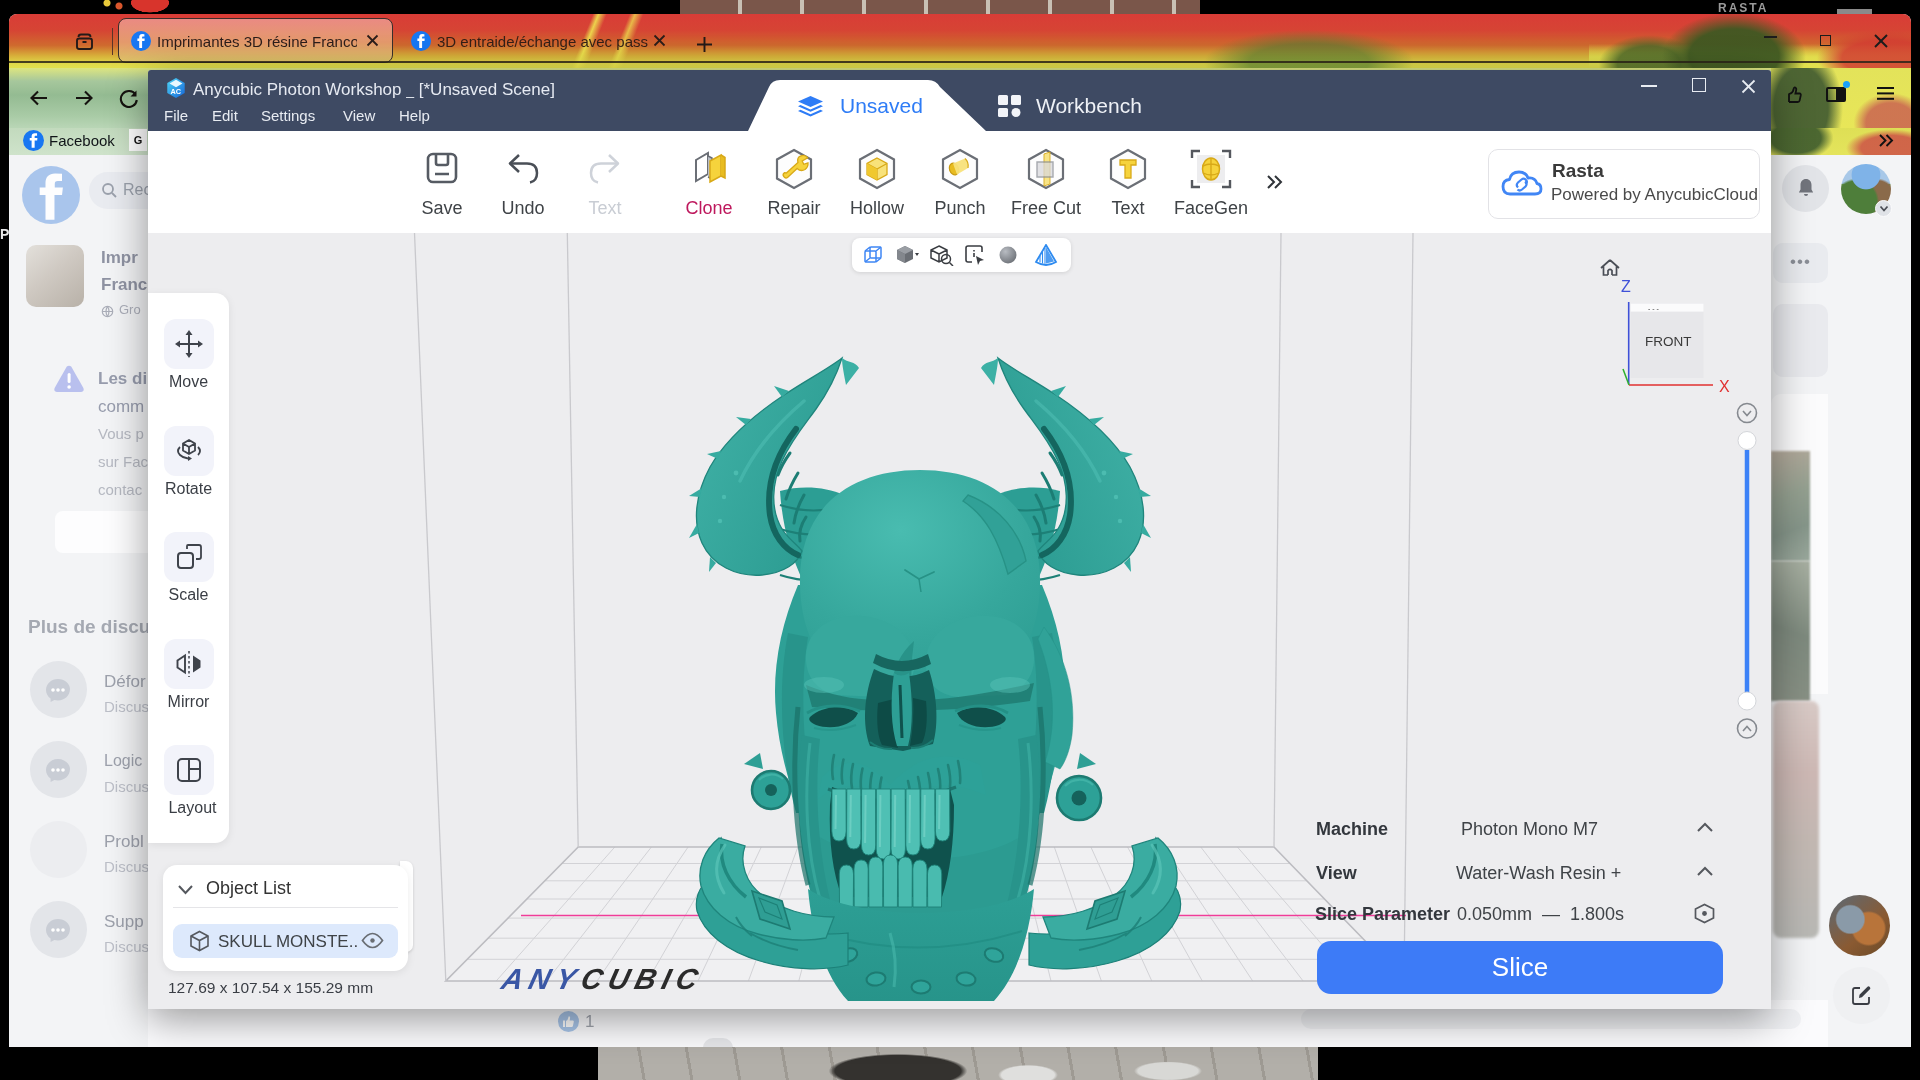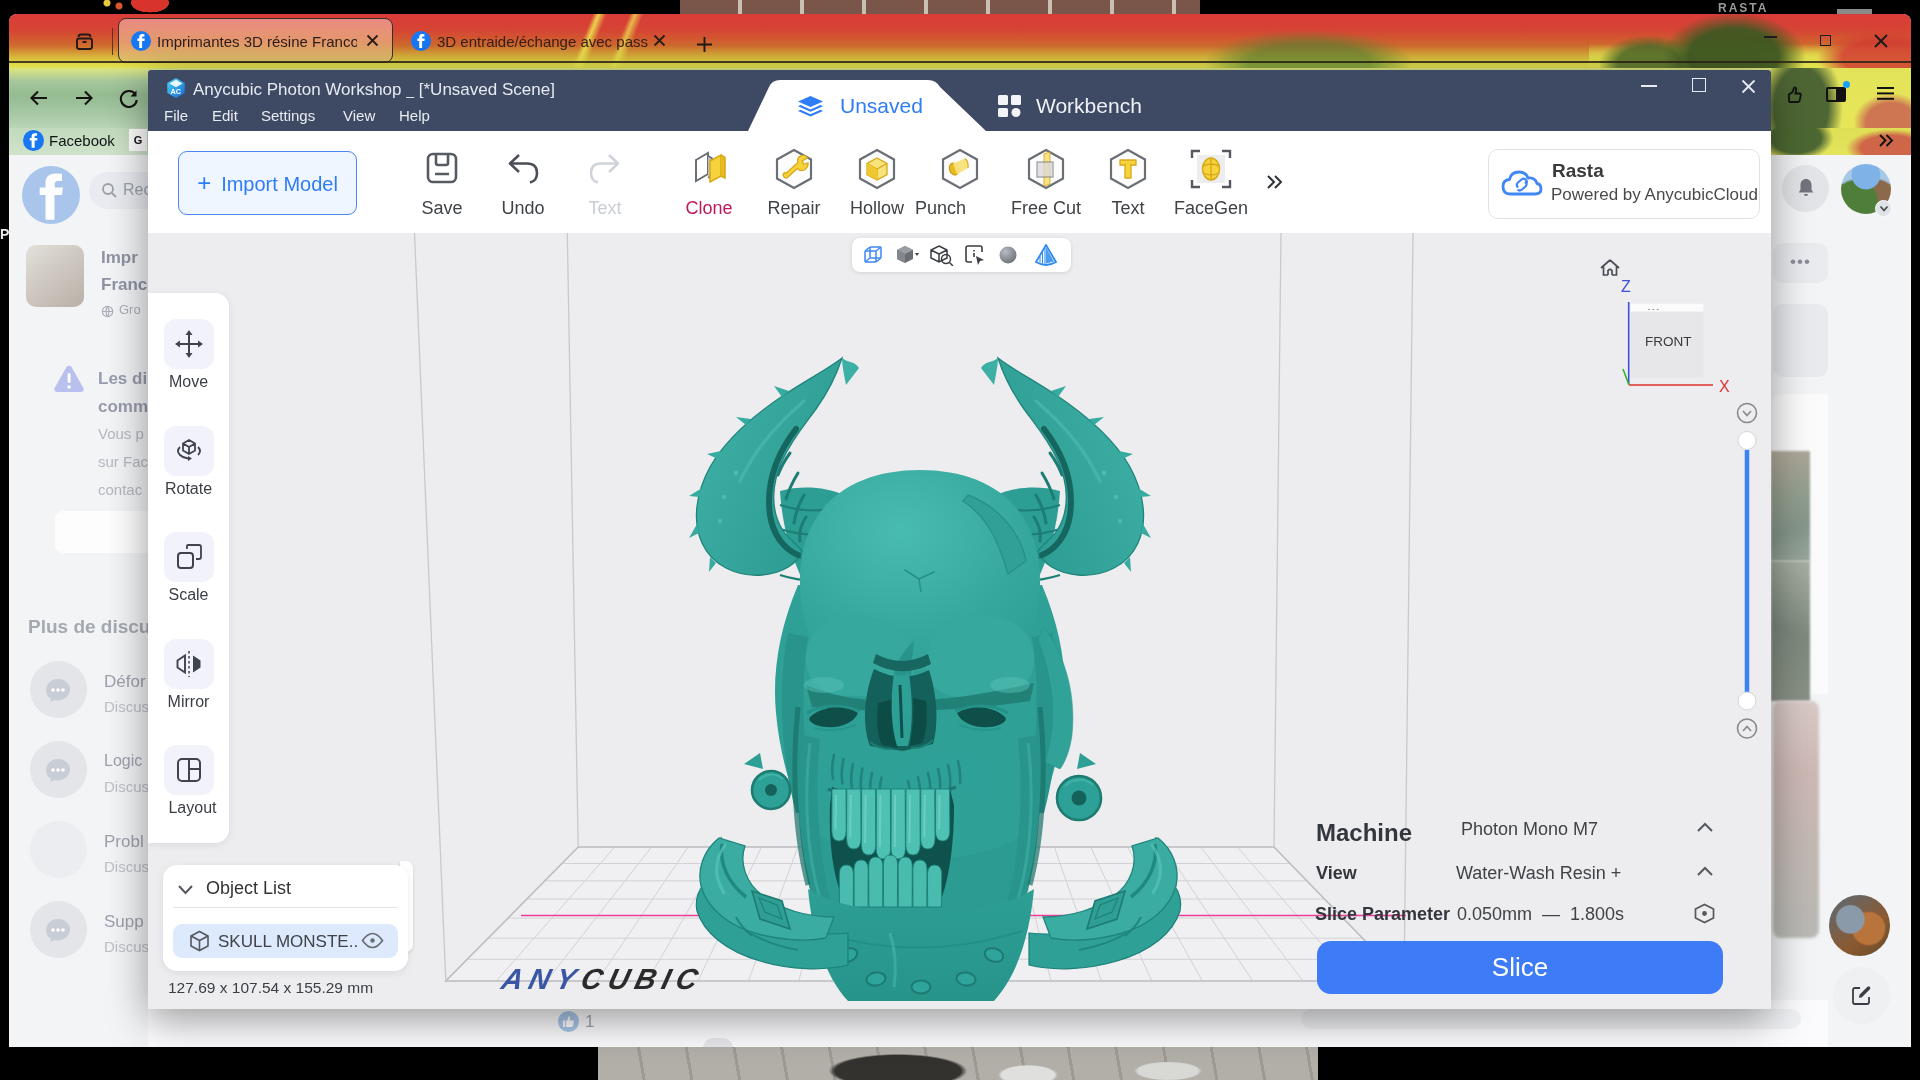--- a/index.html
+++ b/index.html
@@ -273,7 +273,6 @@
  <div class="abs" style="left:888px;top:24px;color:#eef1f6;font-size:21px">Workbench</div>
 
  <div class="abs" style="left:0;top:61px;width:1623px;height:102px;background:#fff"></div>
- <div class="abs" style="left:30px;top:81px;width:179px;height:64px;border:1.5px solid #4e86f0;border-radius:9px;background:#f0f6ff;color:#2e7cf6;font-size:20px;text-align:center;line-height:62px"><span style="font-size:24px;margin-right:10px">+</span>Import Model</div>
 
 <svg class="abs" style="left:277px;top:81px" width="34" height="34" viewBox="0 0 34 34" fill="none" stroke="#565b63" stroke-width="2.6">
         <rect x="3" y="3" width="28" height="28" rx="5"></rect>

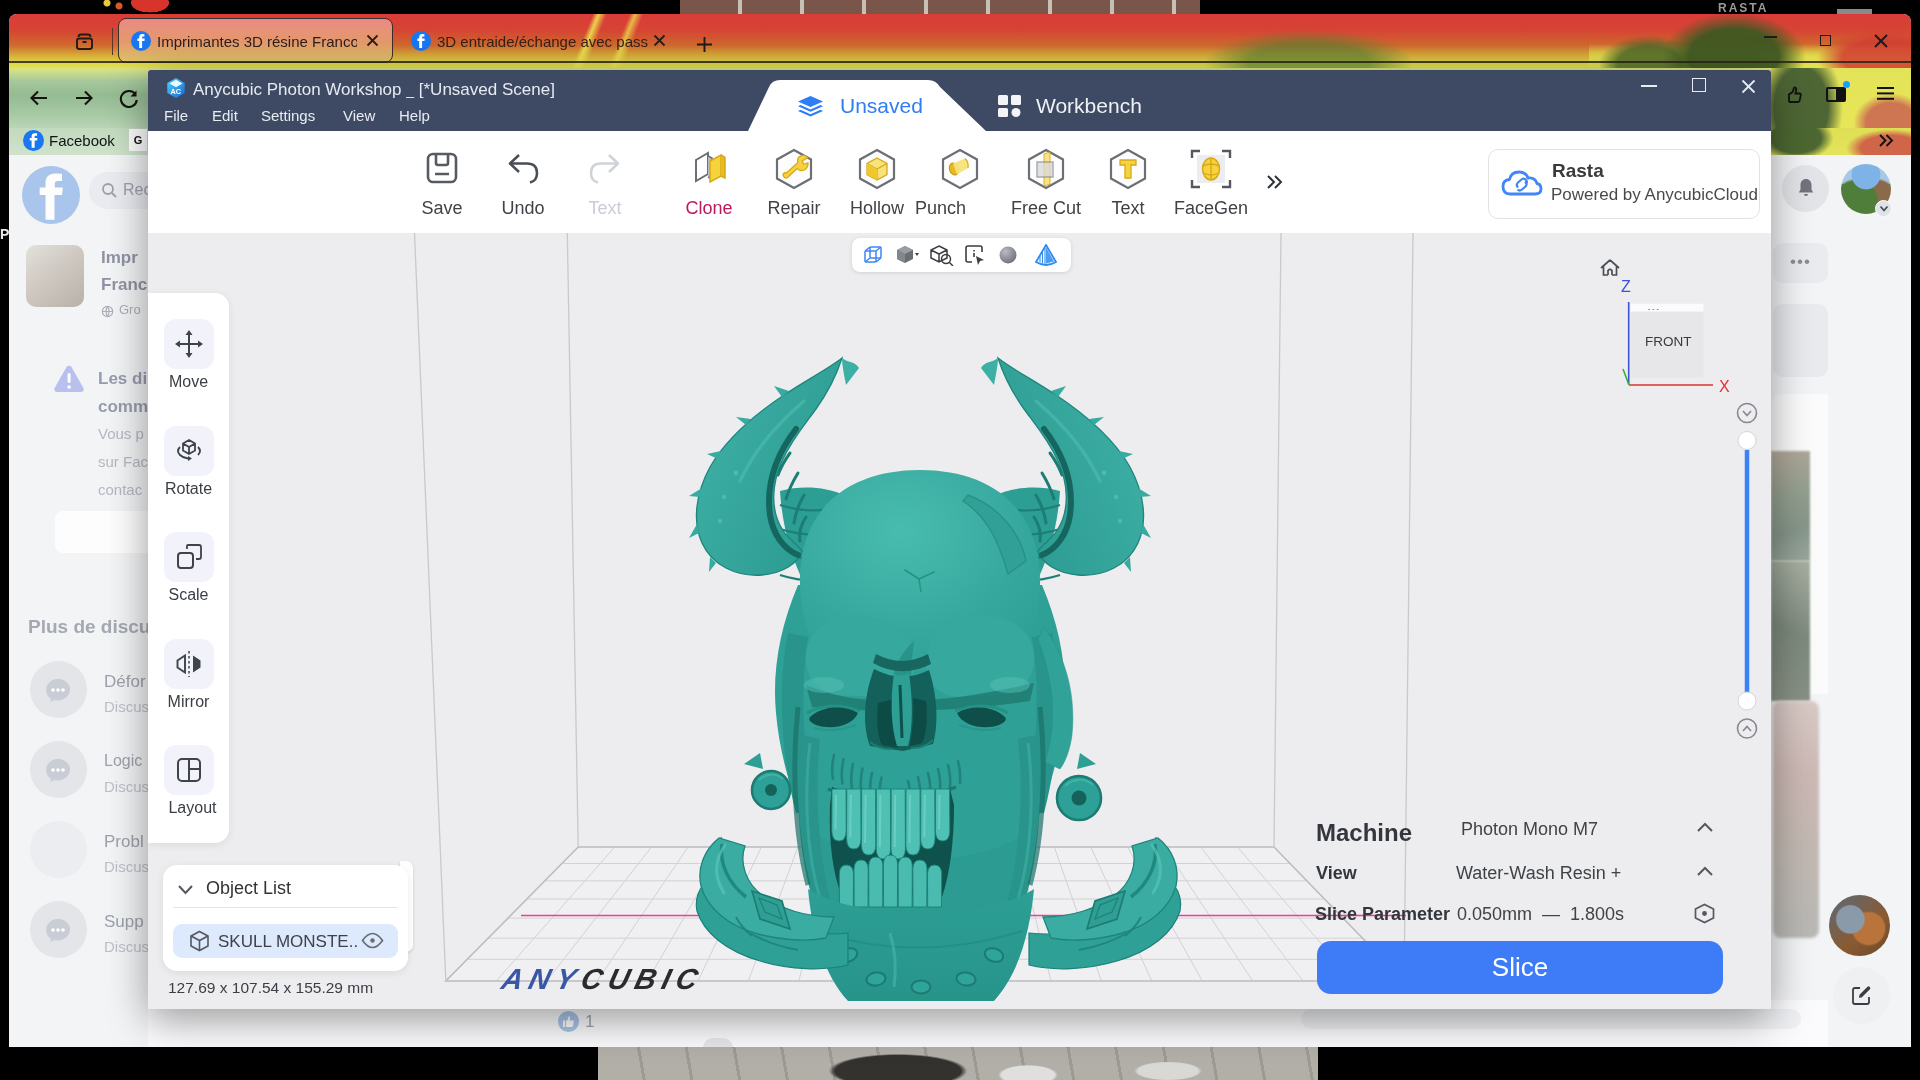--- a/index.html
+++ b/index.html
@@ -315,7 +315,7 @@
       <path d="M14,15.5 L26,10.5 Q30,14 29,20 L18,26.5" fill="#f8e27a" opacity="0.95"></path>
       <path d="M26,10.5 Q30,14 29,20" fill="none" stroke="#d8a918" stroke-width="1.2"></path>
     </svg>
-    <div class="abs" style="left:767px;top:128px;width:90px;font-size:18px;color:#3f4347">Punch</div>
+    <div class="abs" style="left:767px;top:128px;width:90px;text-align:center;font-size:18px;color:#3f4347">Punch</div>
 <svg class="abs" style="left:877px;top:78px" width="42" height="42" viewBox="0 0 42 42">
         <path d="M21,2 L38,11.5 L38,30.5 L21,40 L4,30.5 L4,11.5 Z" fill="#fdfdfd" stroke="#6b6f76" stroke-width="2.2"></path>
         <path d="M19,6 L25,4 L25,36 L19,38 Z" fill="#f8e27a" opacity="0.9" stroke="#d8a918" stroke-width="1"></path>

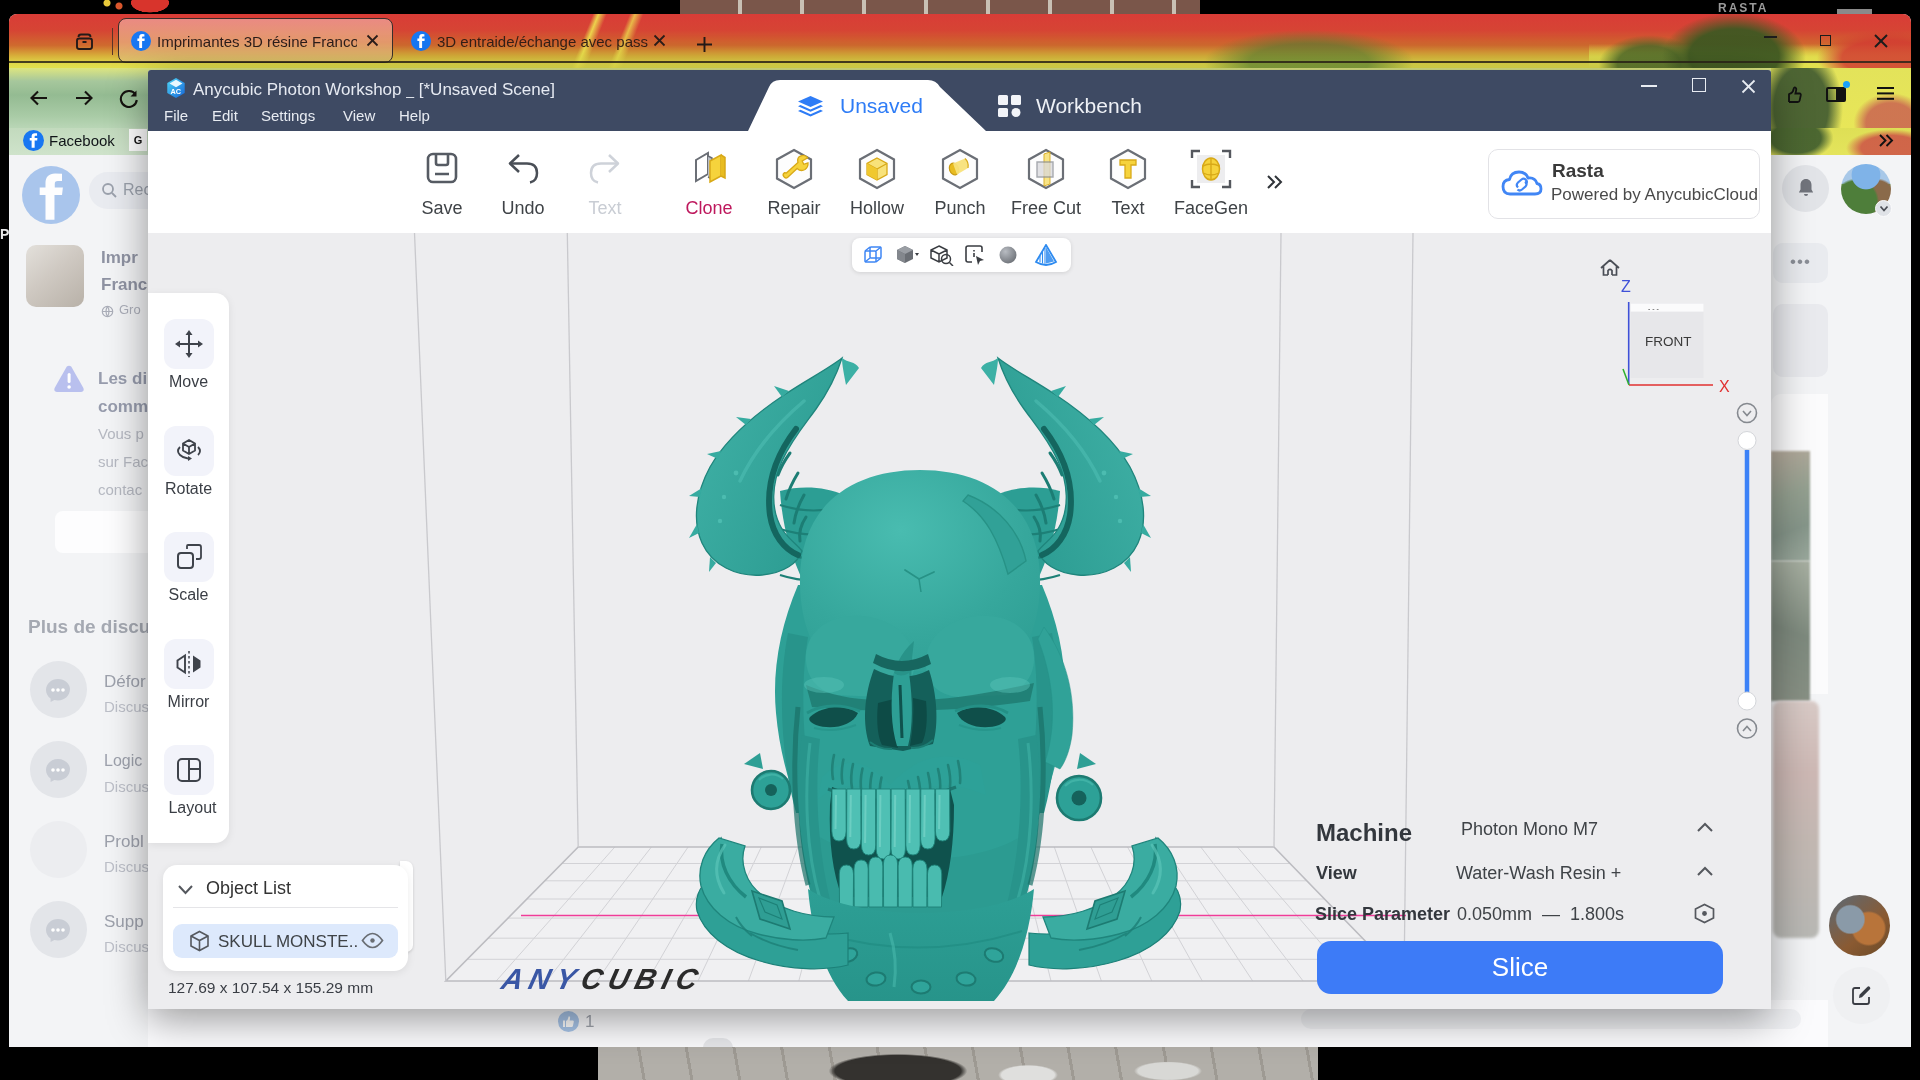--- a/index.html
+++ b/index.html
@@ -148,7 +148,7 @@
       <circle cx="16.1" cy="23" r="1.8" fill="#fff"></circle>
     </svg>
  <div class="abs" style="left:89px;top:355px;color:#979cad;font-weight:bold;font-size:17px">Les di</div>
- <div class="abs" style="left:89px;top:383px;color:#979cad;font-weight:bold;font-size:17px">comm</div>
+ <div class="abs" style="left:89px;top:383px;color:#979cad;font-weight:normal;font-size:17px">comm</div>
  <div class="abs" style="left:89px;top:411px;color:#b5b8c1;font-size:15px">Vous p</div>
  <div class="abs" style="left:89px;top:439px;color:#b5b8c1;font-size:15px">sur Fac</div>
  <div class="abs" style="left:89px;top:467px;color:#b5b8c1;font-size:15px">contac</div>

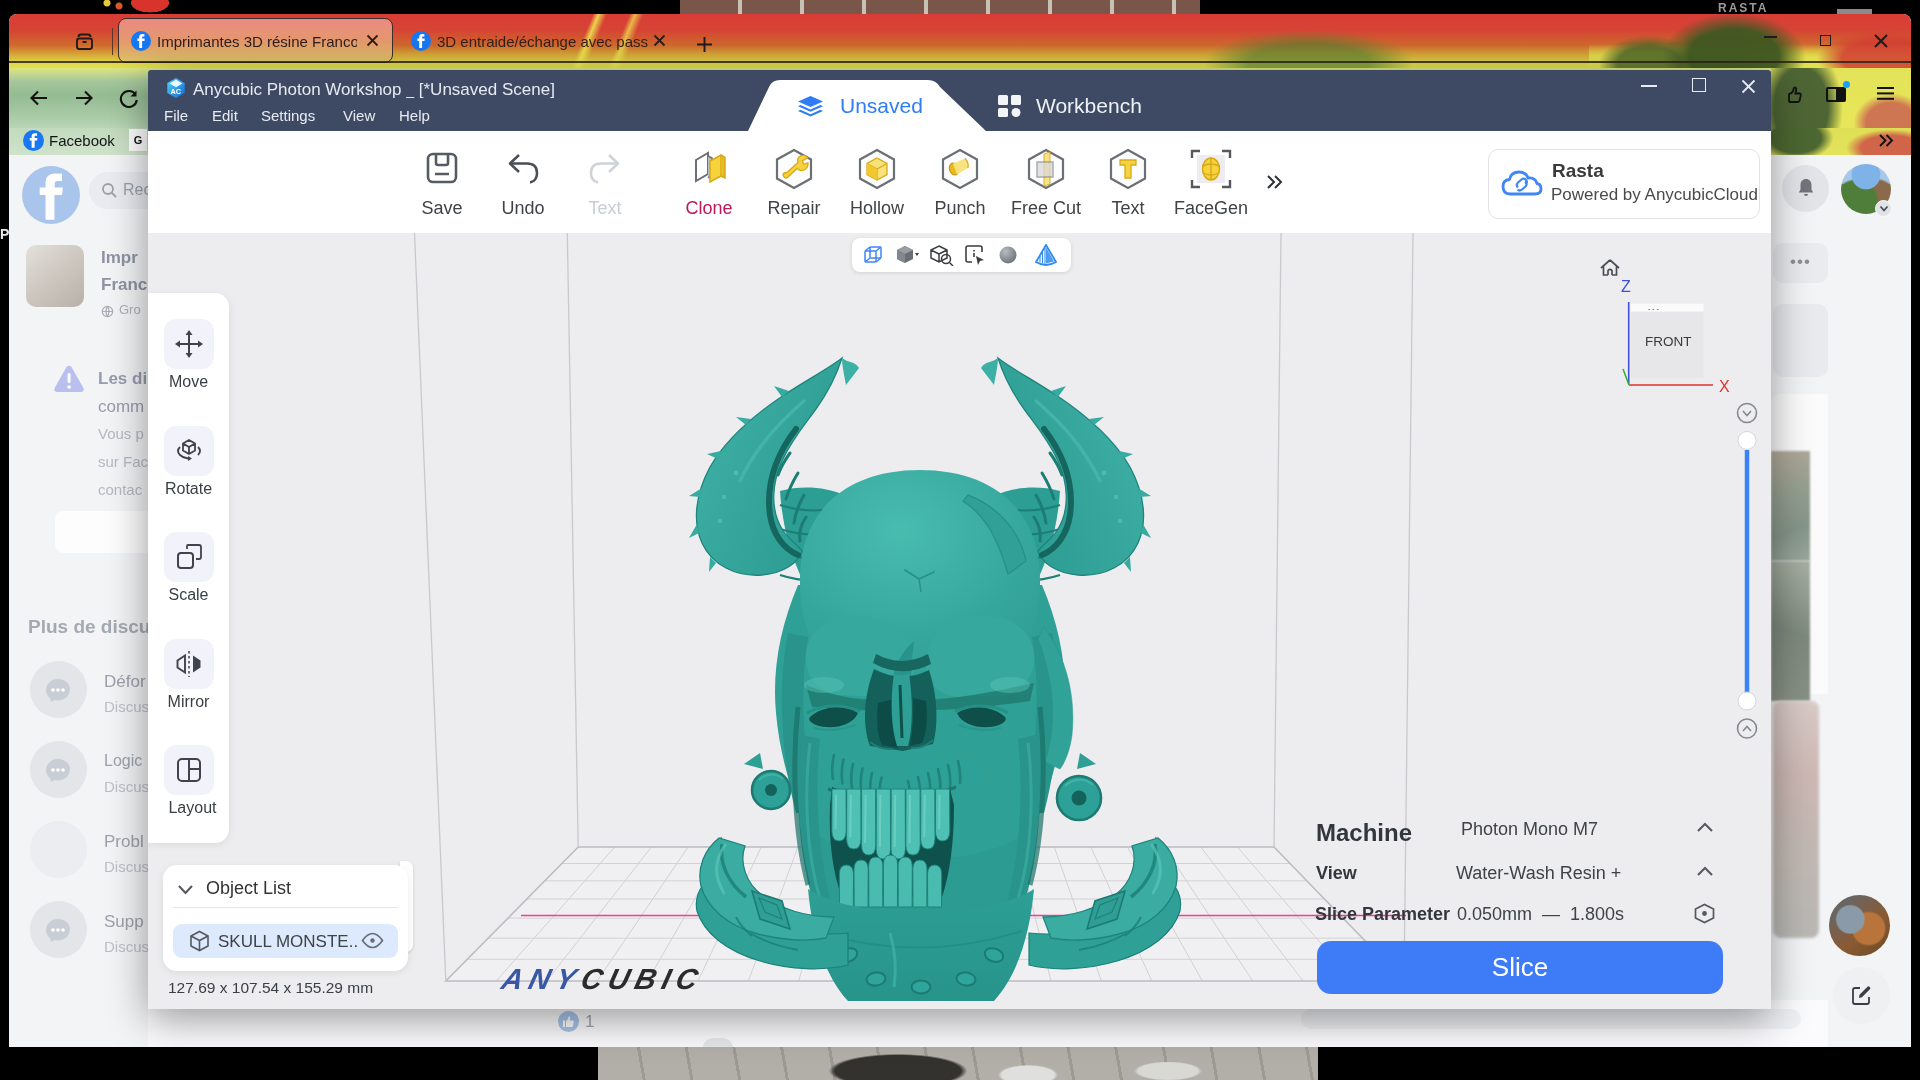--- a/index.html
+++ b/index.html
@@ -721,7 +721,7 @@
       <circle cx="11.5" cy="8.5" r="2.2" fill="#6a6e74" stroke="none"></circle>
     </svg>
 <div class="abs" style="left:20px;top:909px;color:#3a3e45;font-size:15.5px">127.69 x 107.54 x 155.29 mm</div>
-<div class="abs" style="left:1168px;top:749px;color:#33373d;font-size:24px;font-weight:bold">Machine</div>
+<div class="abs" style="left:1168px;top:749px;color:#33373d;font-size:18px;font-weight:bold">Machine</div>
 <div class="abs" style="left:1313px;top:749px;color:#3f4347;font-size:18px">Photon Mono M7</div>
 <svg class="abs" style="left:1548px;top:752px" width="18" height="11" viewBox="0 0 18 11" fill="none" stroke="#55585e" stroke-width="2">
       <polyline points="2,9 9,2 16,9"></polyline>

